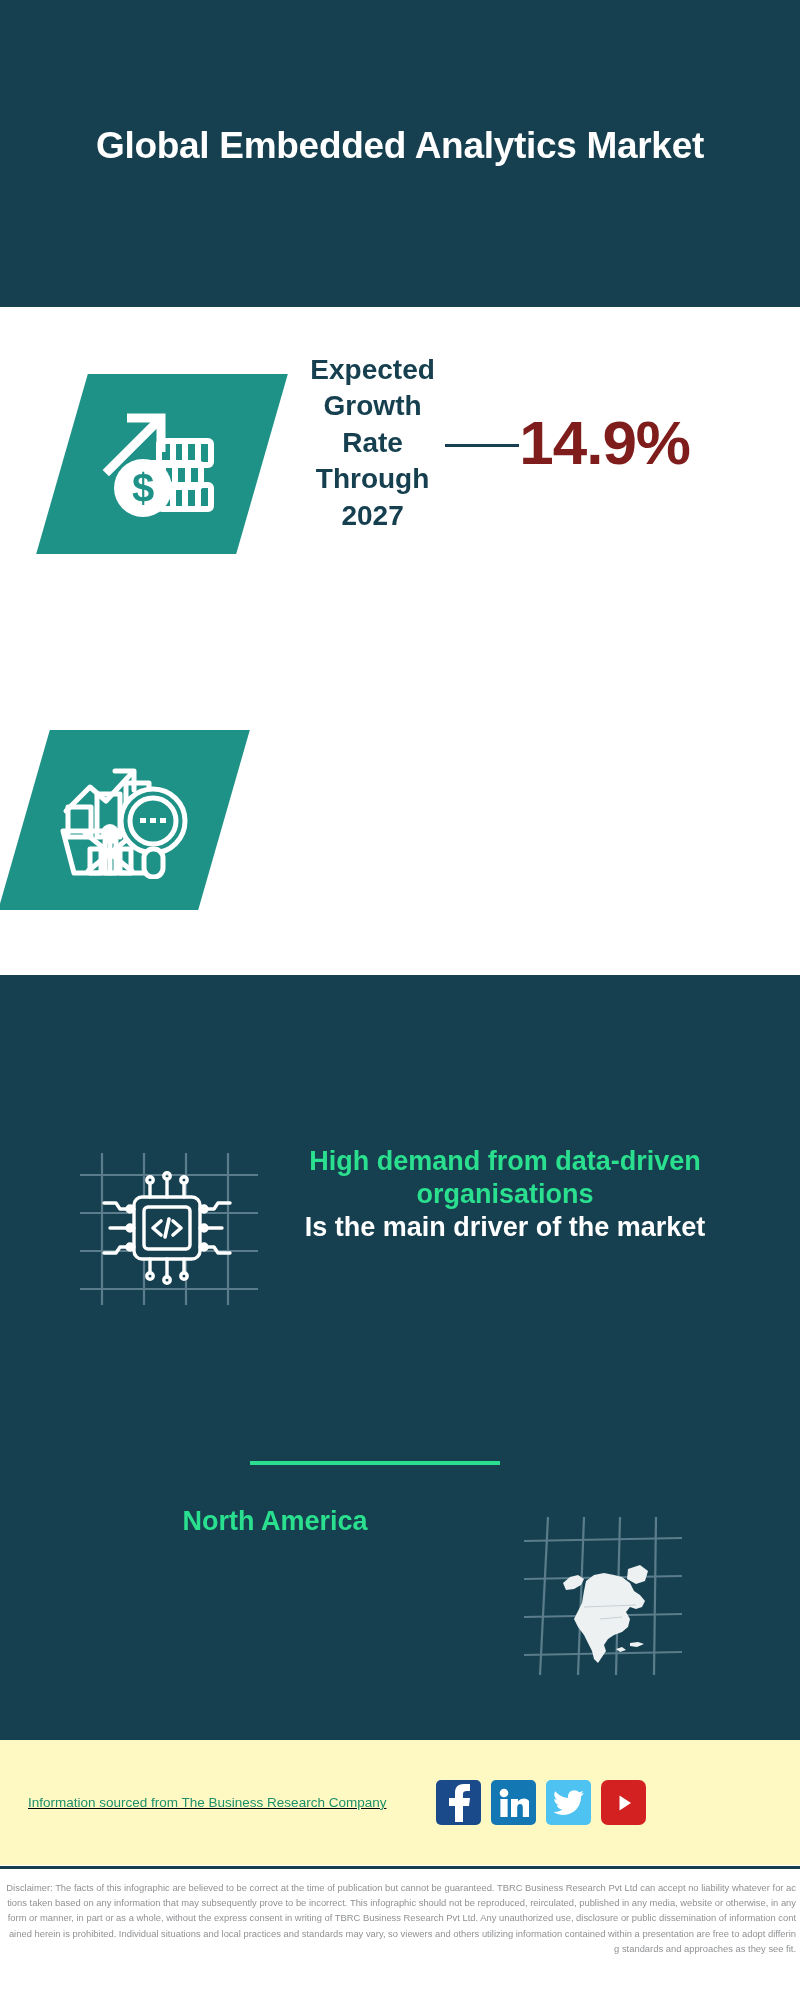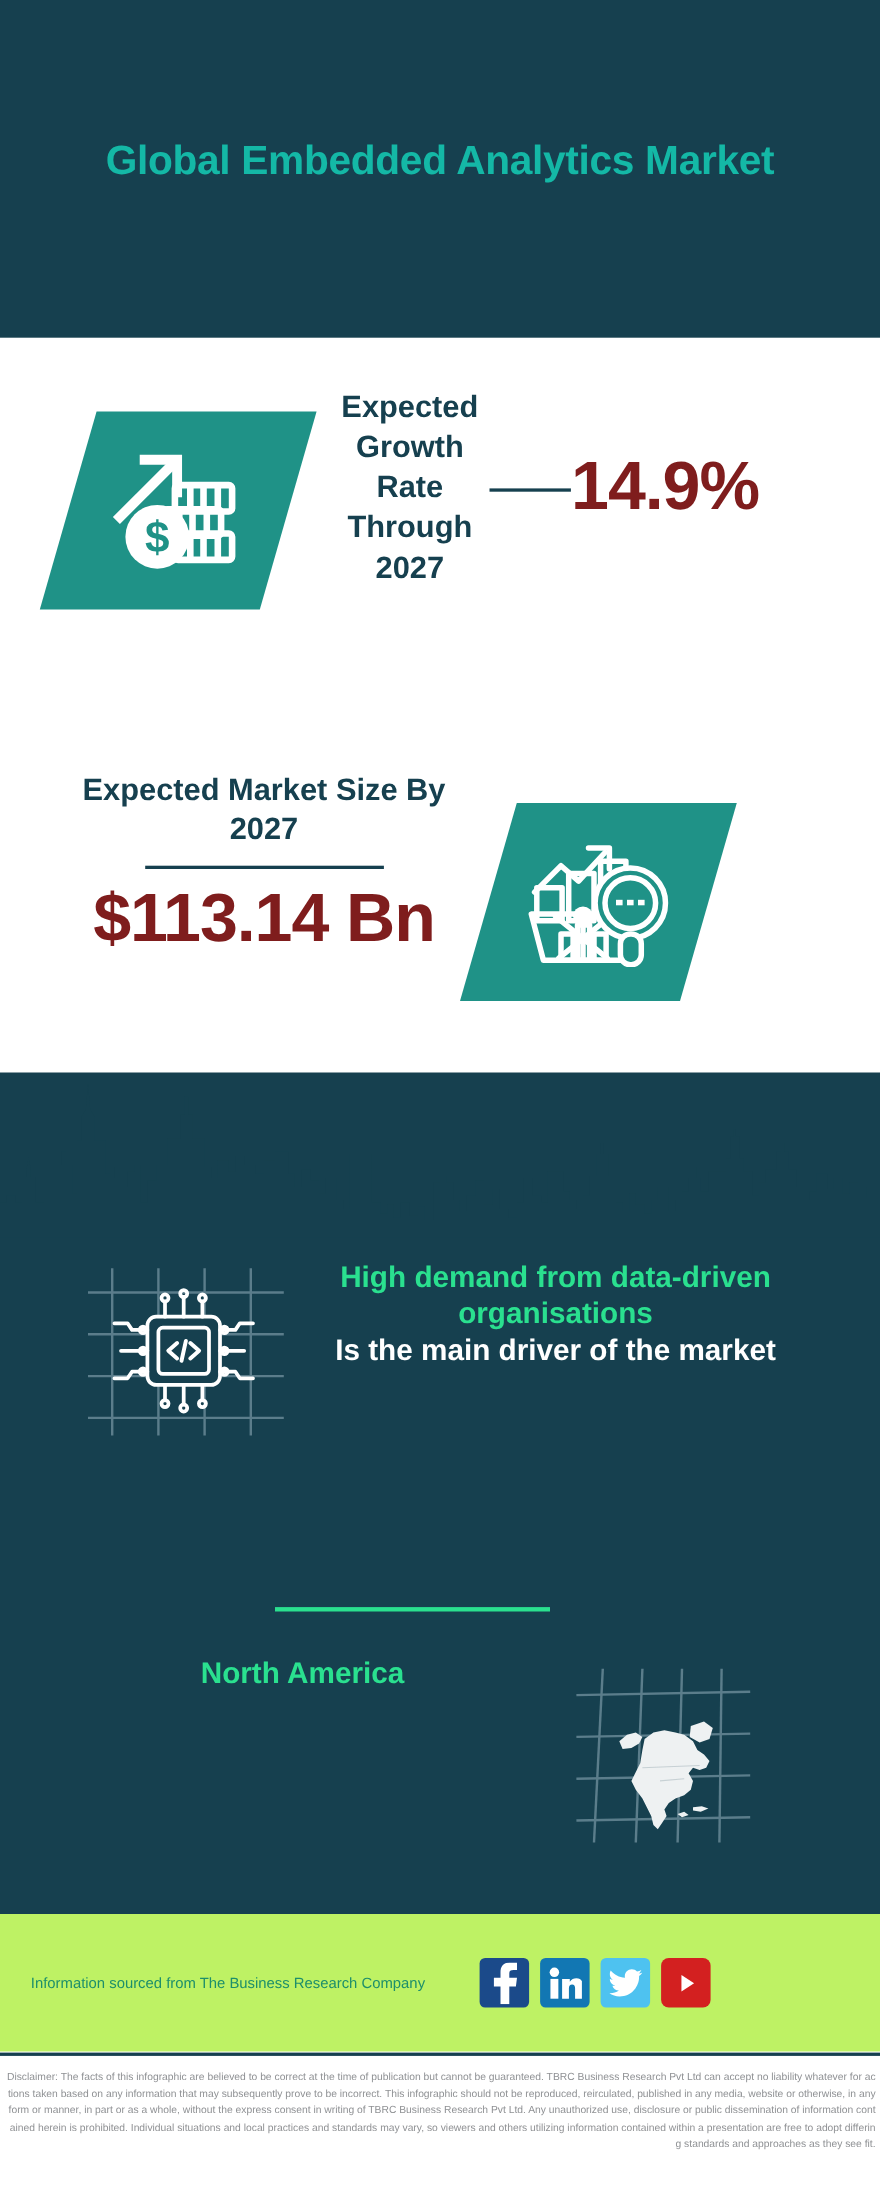--- a/index.html
+++ b/index.html
@@ -18,7 +18,7 @@
     display:flex; align-items:center; justify-content:center;
   }
   .header h1 {
-    color:#14b8a6; font-size:37px; font-weight:bold; line-height:1.25;
+    color:#ffffff; font-size:37px; font-weight:bold; line-height:1.25;
     text-align:center; letter-spacing:-0.3px; width:660px;
     padding-bottom:14px;
   }

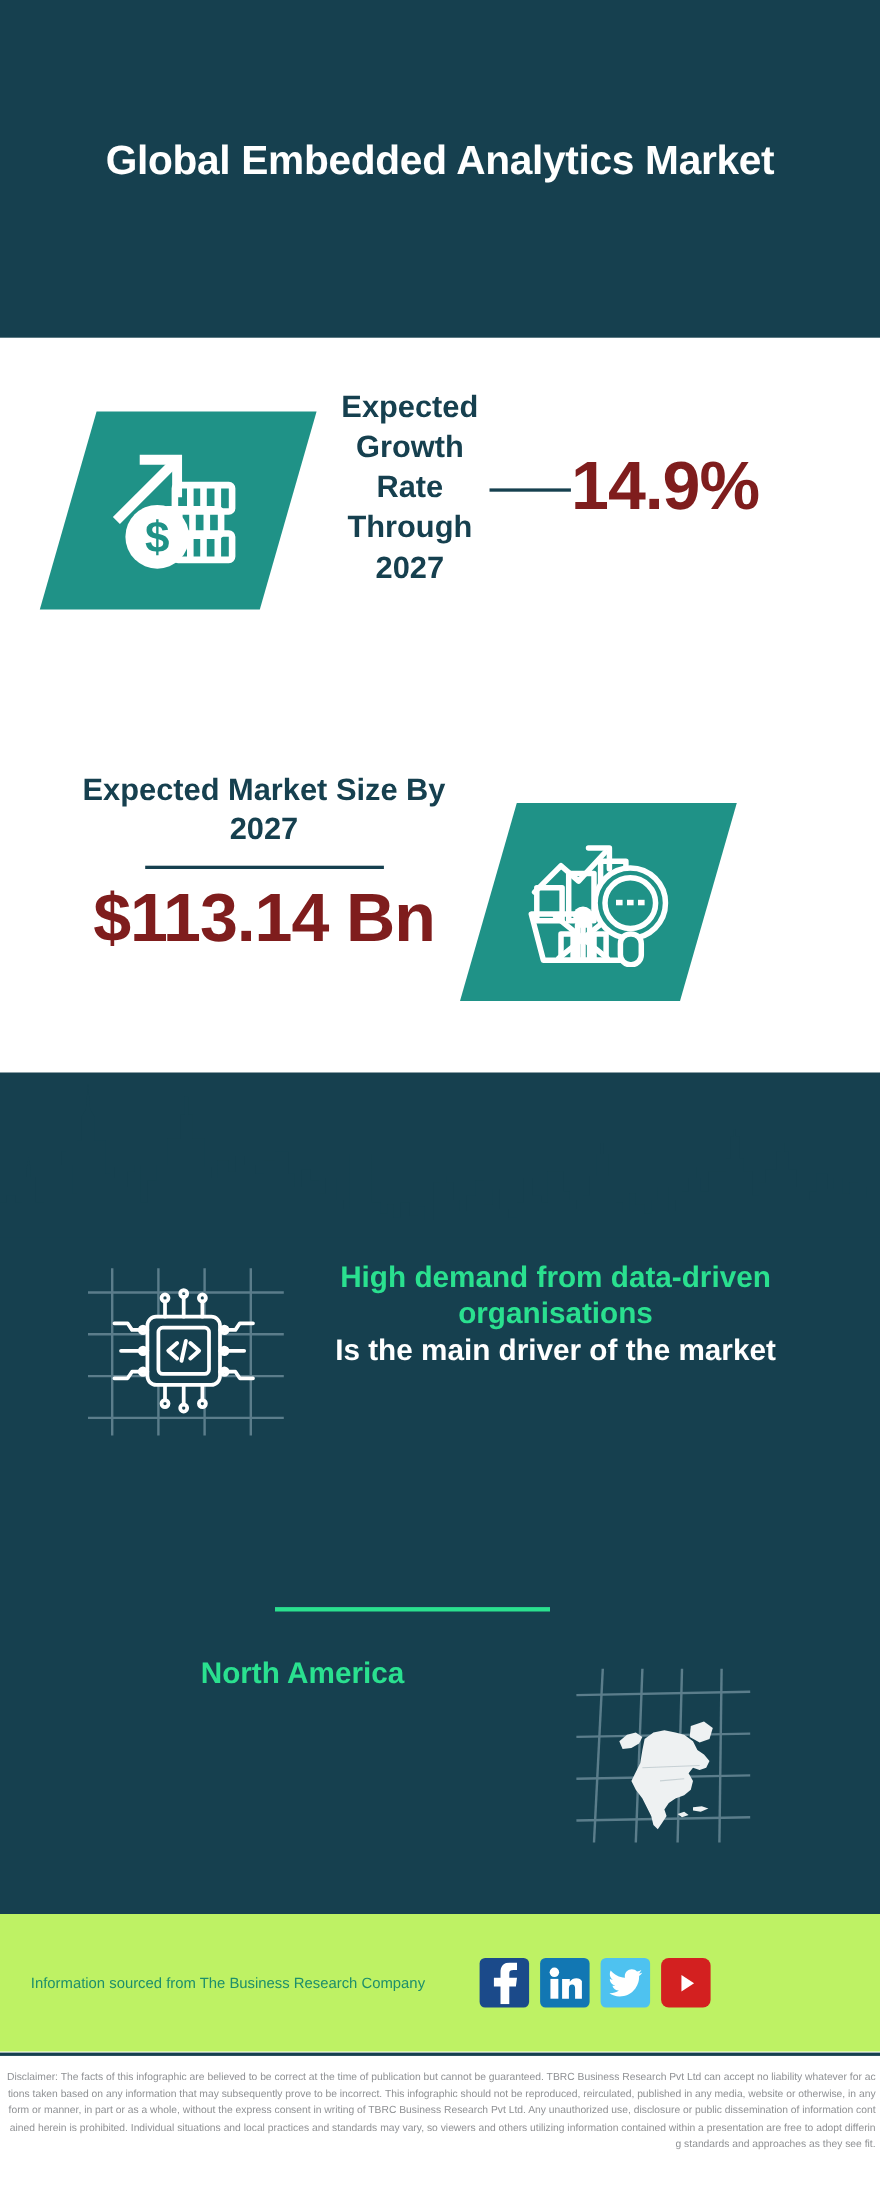--- a/index.html
+++ b/index.html
@@ -182,11 +182,6 @@
   </div>
 
   <div class="stat2">
-    <div class="textcol">
-      <div class="stat-title">Expected Market Size By 2027</div>
-      <div class="rule-dark w205"></div>
-      <div class="stat-value">$113.14 Bn</div>
-    </div>
     <div class="tile-wrap">
       <div class="para-tile">
         <div class="deskew">

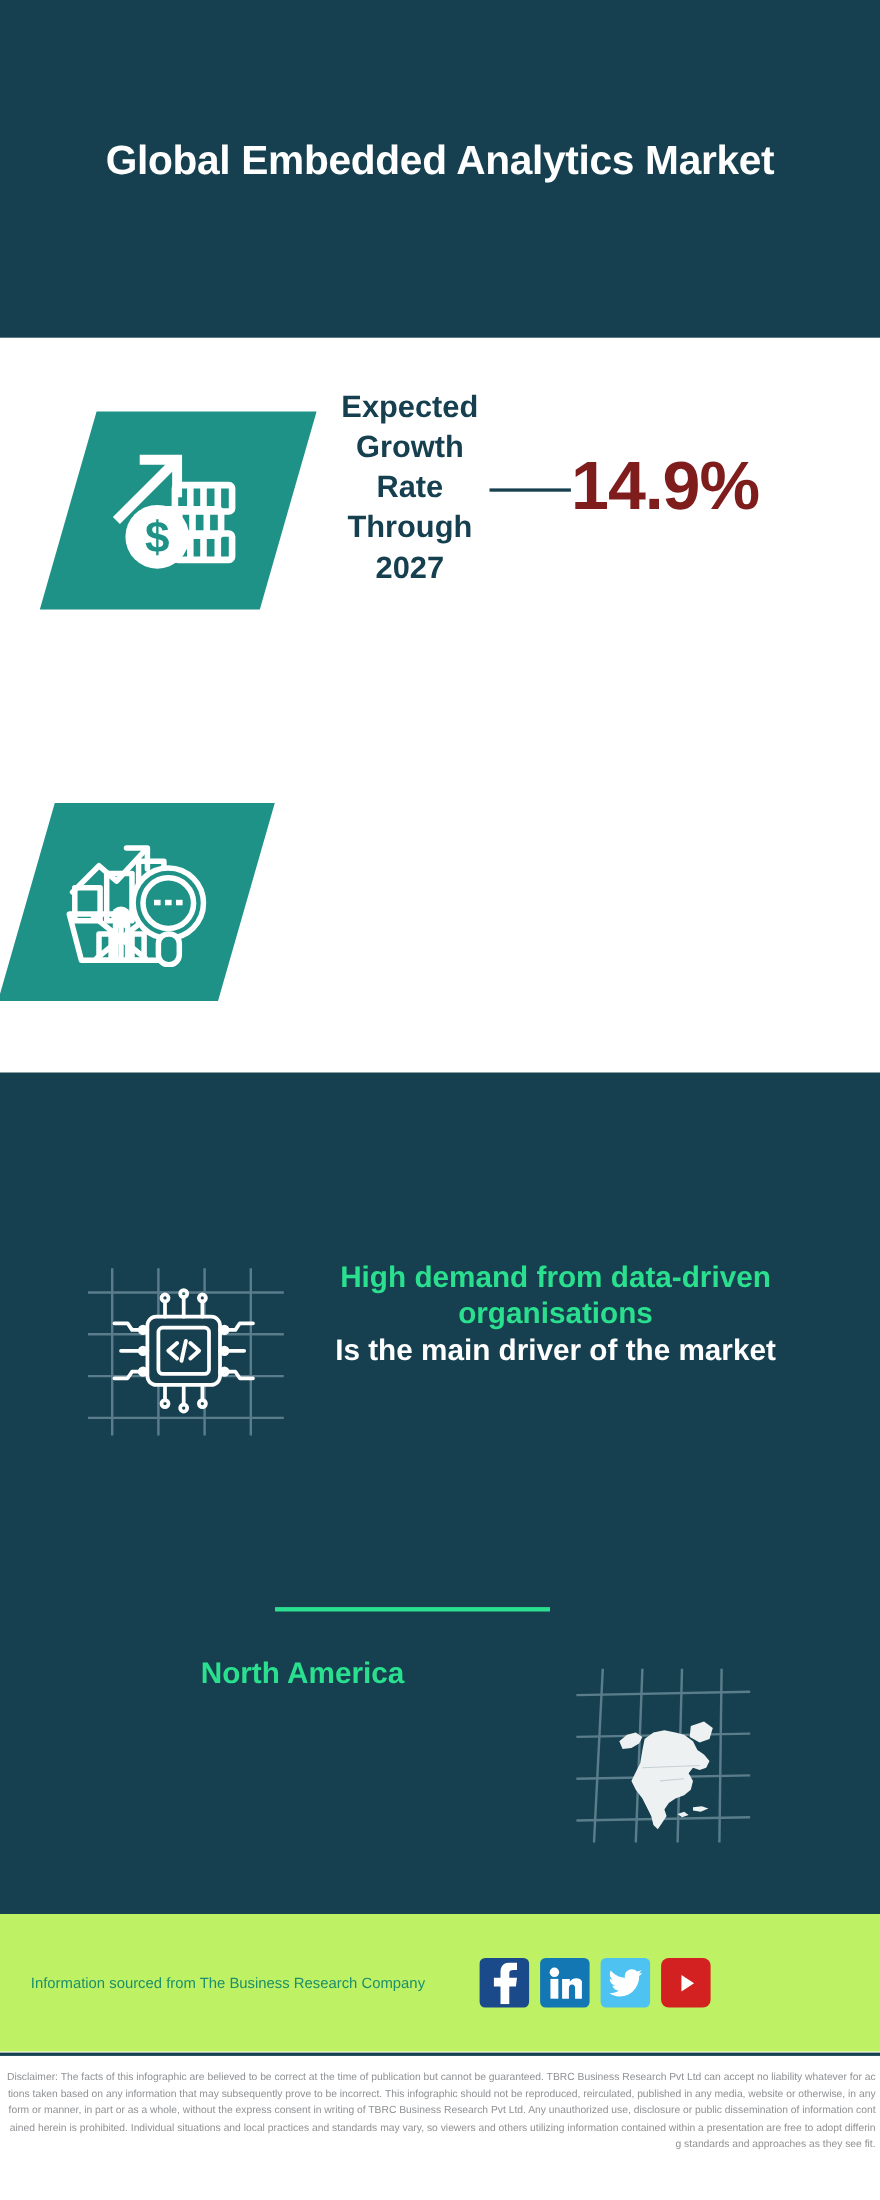--- a/index.html
+++ b/index.html
@@ -106,8 +106,8 @@
   
   .footer {
     position:absolute; left:0; top:1740px; width:800px; height:125px;
-    background:#bef264;
-    display:flex; align-items:center;
+    background:#fef9c3;
+    display:flex; align-items:center;text-decoration:underline;
   }
   .footer-src { margin-left:28px; width:400px; }
   .footer-src div {

